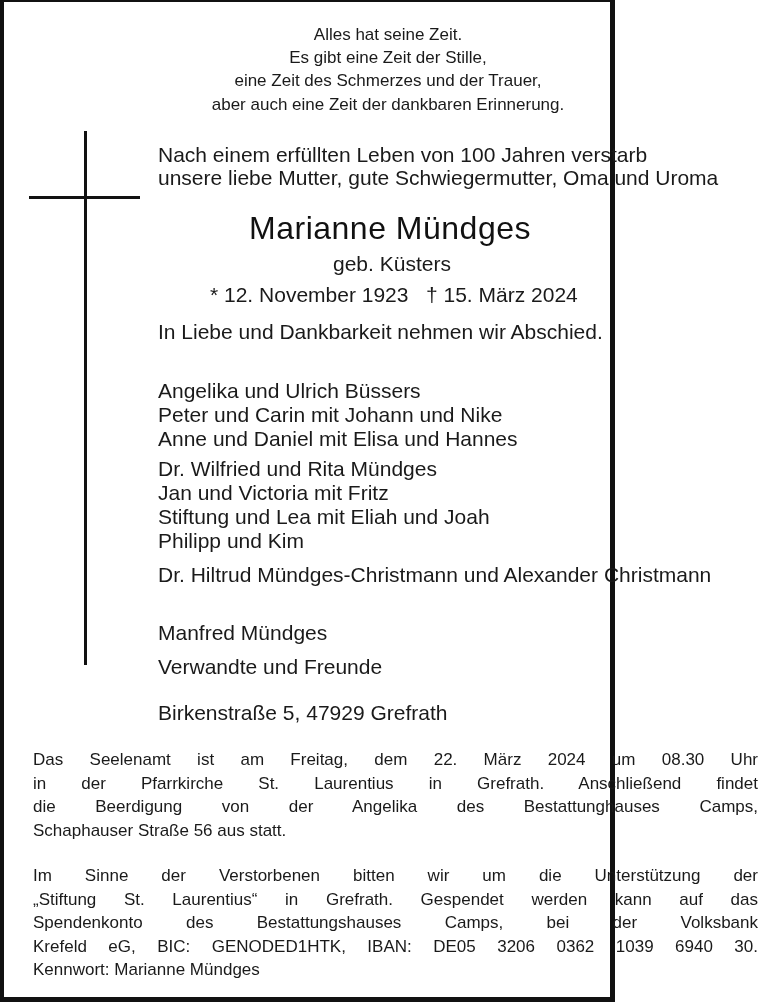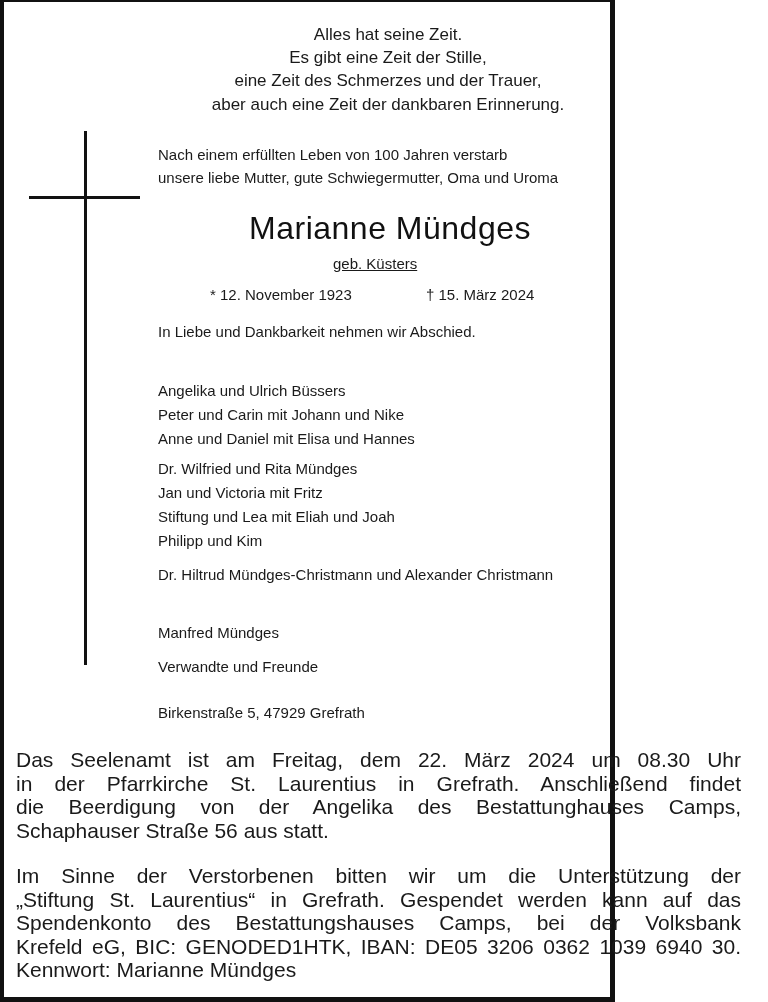--- a/index.html
+++ b/index.html
@@ -14,7 +14,7 @@
   .t {
     position: absolute; margin: 0; white-space: nowrap;
     font-family: "Liberation Sans", "DejaVu Sans", sans-serif;
-    color: #1a1a1a; font-size: 15px; line-height: 20px;
+    color: #1a1a1a; font-size: 21px; line-height: 20px;
   }
   .center { left: 0; width: 768px; text-align: center; }
   .motto { font-size: 17px; }

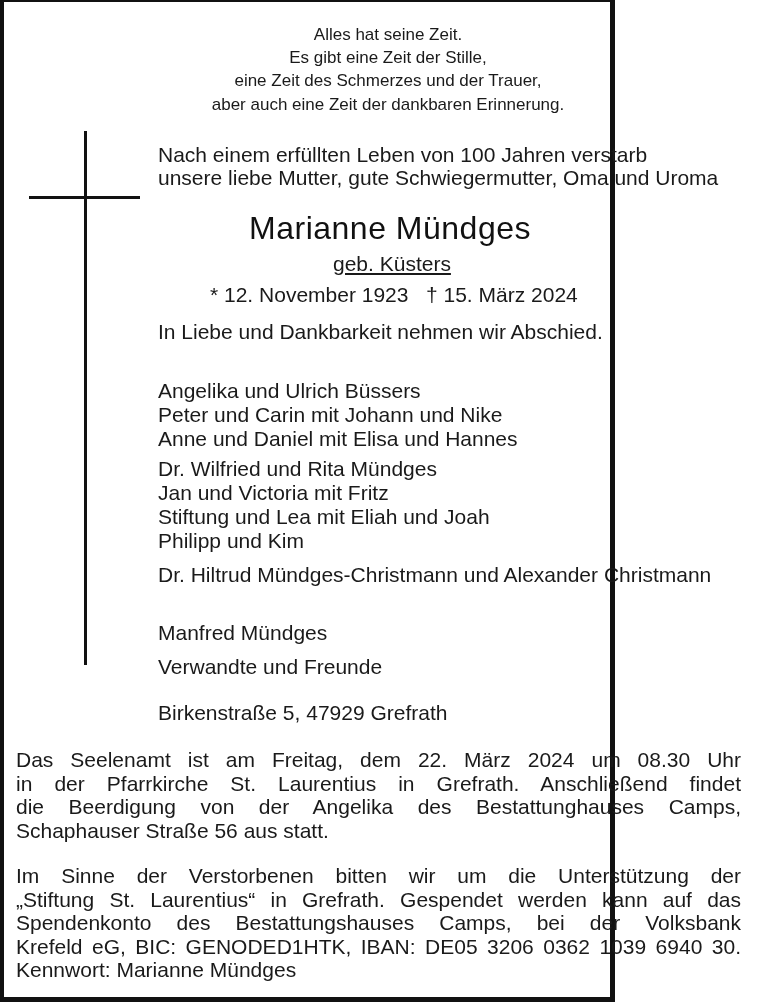--- a/index.html
+++ b/index.html
@@ -50,7 +50,7 @@
   <p class="t left" style="top:166px;">unsere liebe Mutter, gute Schwiegermutter, Oma und Uroma</p>
 
   <p class="t name" style="top:204px; left:160px; width:452px; text-align:center;">Marianne Mündges</p>
-  <p class="t" style="top:252px; left:329px;text-decoration:underline;">geb. Küsters</p>
+  <p class="t" style="top:252px; left:329px;">geb. Küsters</p>
   <p class="t" style="top:283px; left:206px;">* 12. November 1923</p>
   <p class="t" style="top:283px; left:422px;">† 15. März 2024</p>
 

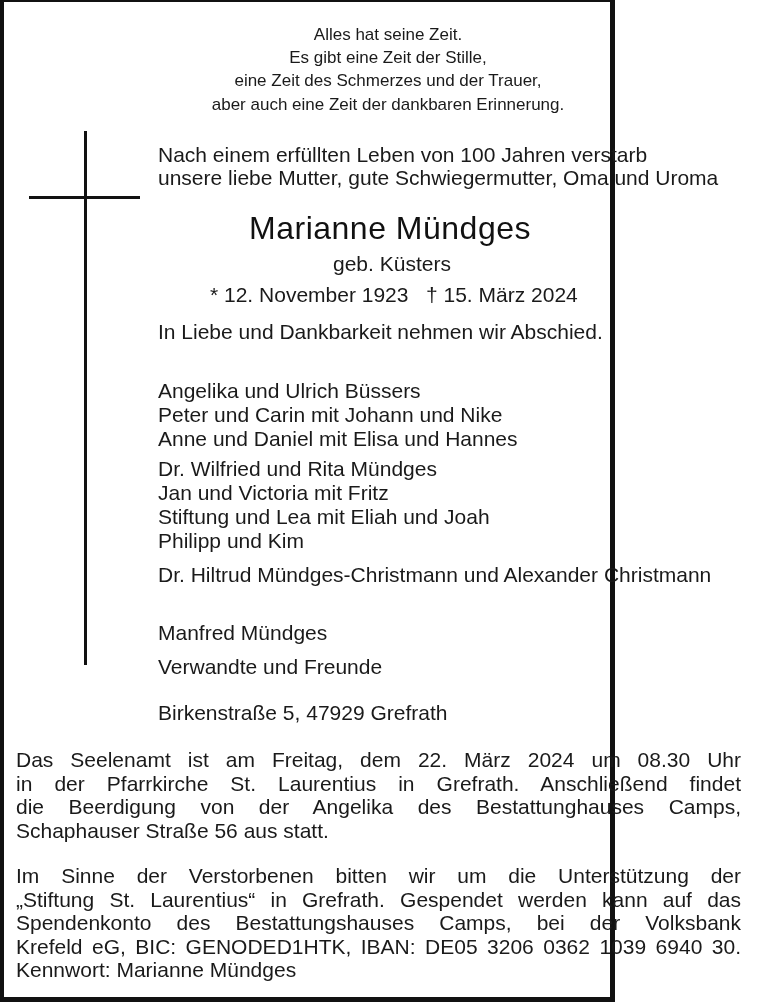--- a/index.html
+++ b/index.html
@@ -23,9 +23,9 @@
   }
   .left { left: 154px; }
   .just {
-    position: absolute; left: 12px; width: 725px;
+    position: absolute; left: 29px; width: 725px;
     font-family: "Liberation Sans", "DejaVu Sans", sans-serif;
-    font-size: 21px; line-height: 23.5px; color: #1a1a1a;
+    font-size: 17px; line-height: 23.5px; color: #1a1a1a;
     text-align: justify; margin: 0;
   }
   .jline { display: block; text-align: justify; text-align-last: justify; height: 23.5px; white-space: normal; }

